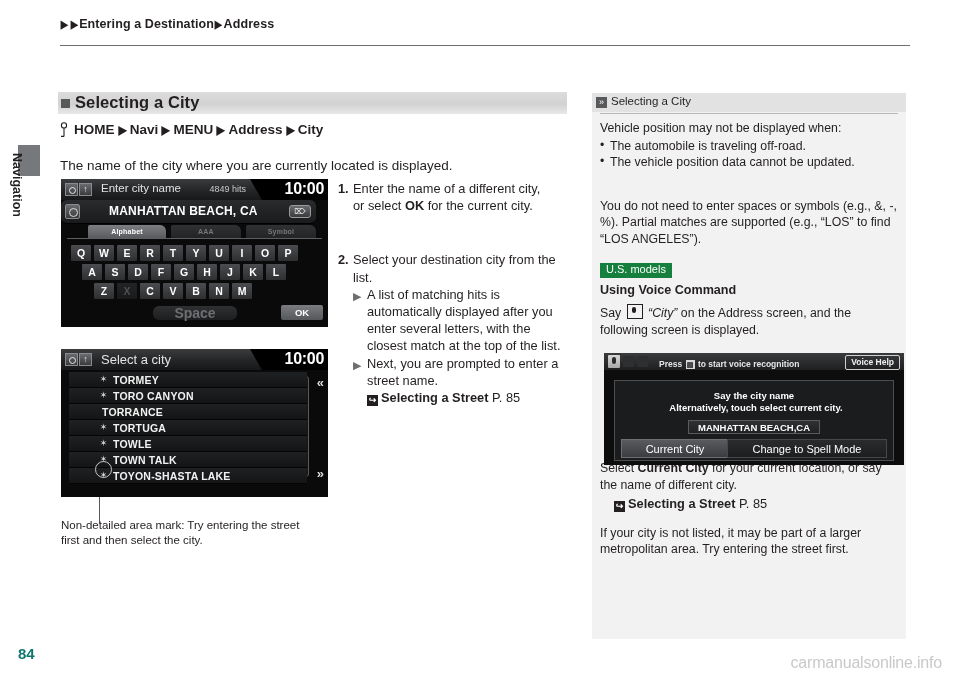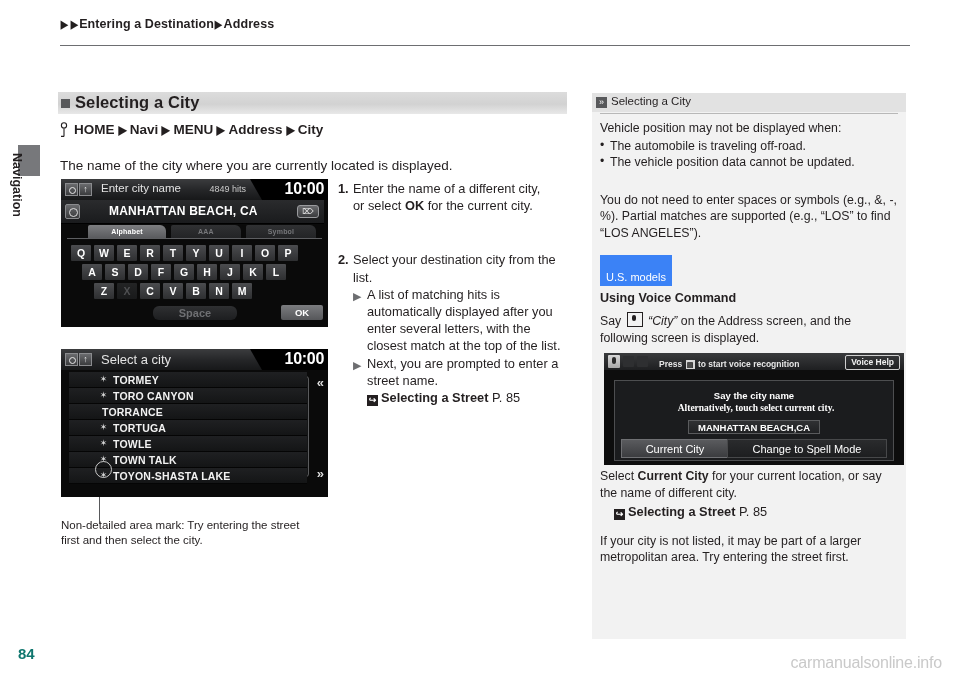--- a/index.html
+++ b/index.html
@@ -939,7 +939,7 @@
 
     <p style="margin-bottom:1px;">Vehicle position may not be displayed when:</p>
     <div class="rbullet">The automobile is traveling off-road.</div>
-    <div class="rbullet" style="margin-bottom:21px;">The vehicle position data cannot be updated.</div>
+    <div class="rbullet" style="margin-bottom:27px;">The vehicle position data cannot be updated.</div>
 
     <p>You do not need to enter spaces or symbols (e.g., &amp;, -, %). Partial matches are supported (e.g., “LOS” to find “LOS ANGELES”).</p>
 

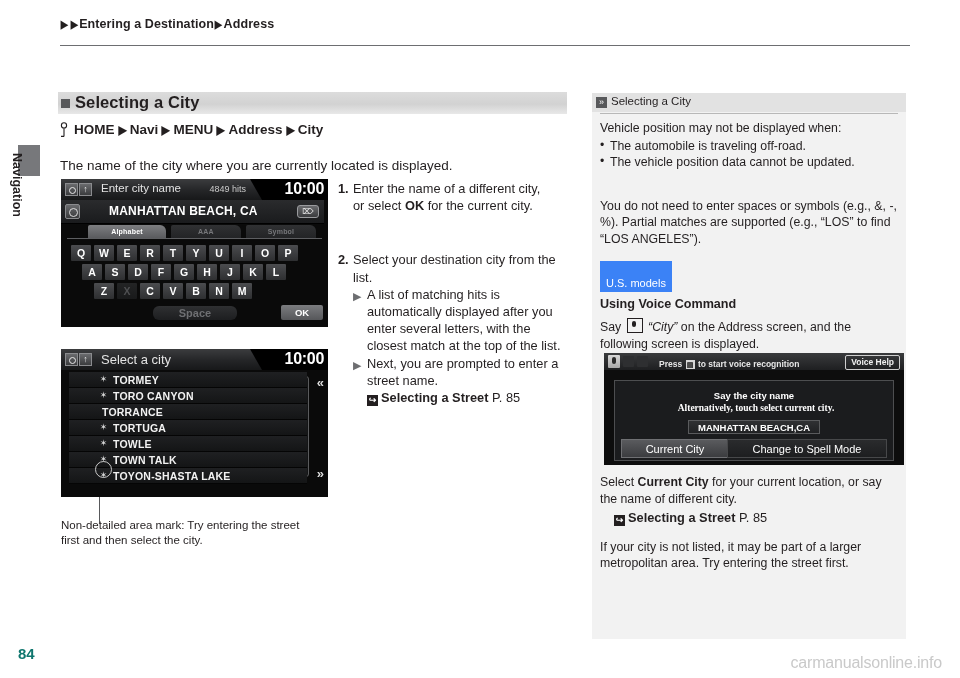--- a/index.html
+++ b/index.html
@@ -211,10 +211,11 @@
   }
   .s1-inputrow {
     position: absolute;
-    left: 0; top: 21px; right: 4px;
+    left: 0; top: 21px; right: 12px;
     height: 23px;
     background: linear-gradient(to bottom,#2a2b2d,#1a1b1d);
     border-bottom: 1px solid #000;
+    border-radius: 6px;
   }
   .globe-btn {
     position: absolute;

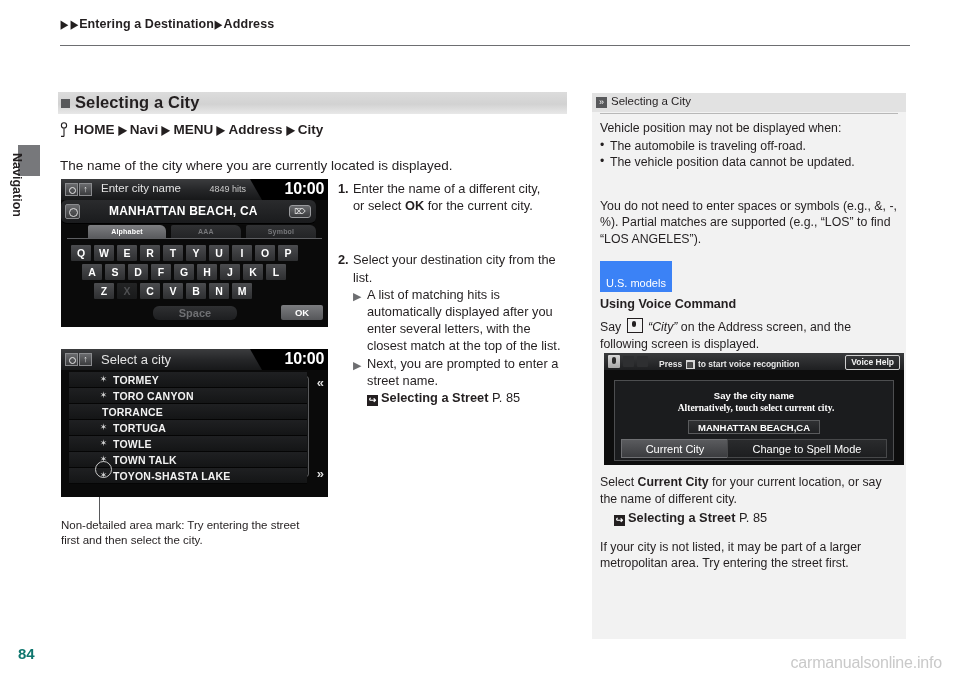--- a/index.html
+++ b/index.html
@@ -563,10 +563,10 @@
   }
   .model-badge {
     display: inline-block;
-    background: #3b82f6;
+    background: #15803d;
     color: #ffffff;
     font-size: 11px;
-    padding: 16px 6px 2px 6px;
+    padding: 0 6px 2px 6px;
     line-height: 13px;
     margin-bottom: 4px;
   }

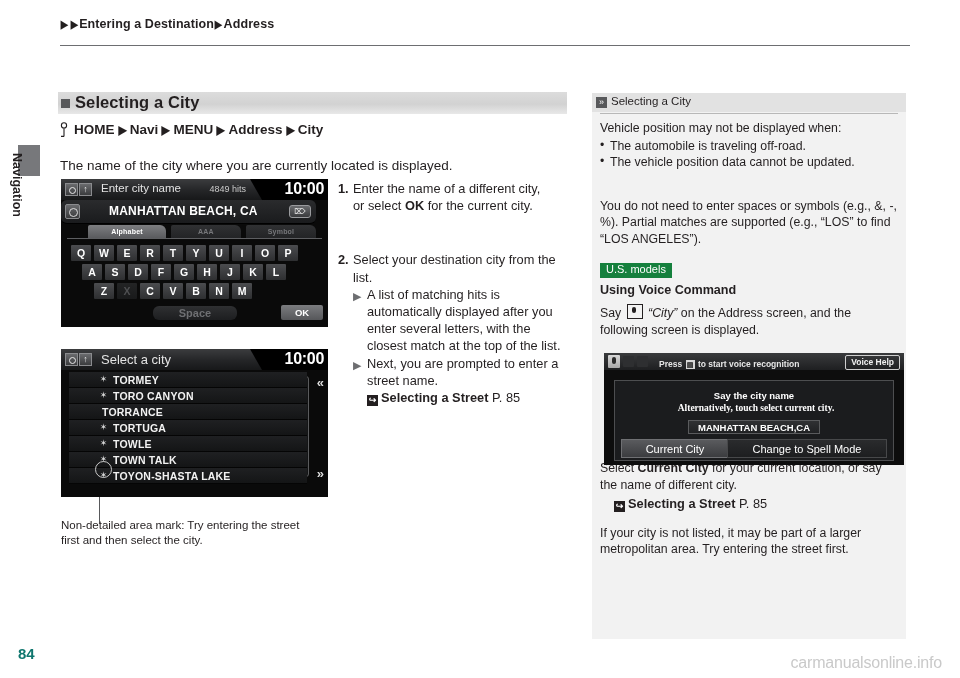--- a/index.html
+++ b/index.html
@@ -314,7 +314,7 @@
     height: 14px;
     background: linear-gradient(to bottom,#2f3032,#1d1e20);
     color: #6e6f72;
-    font-size: 11px;
+    font-size: 14px;
     font-weight: bold;
     line-height: 14px;
     text-align: center;

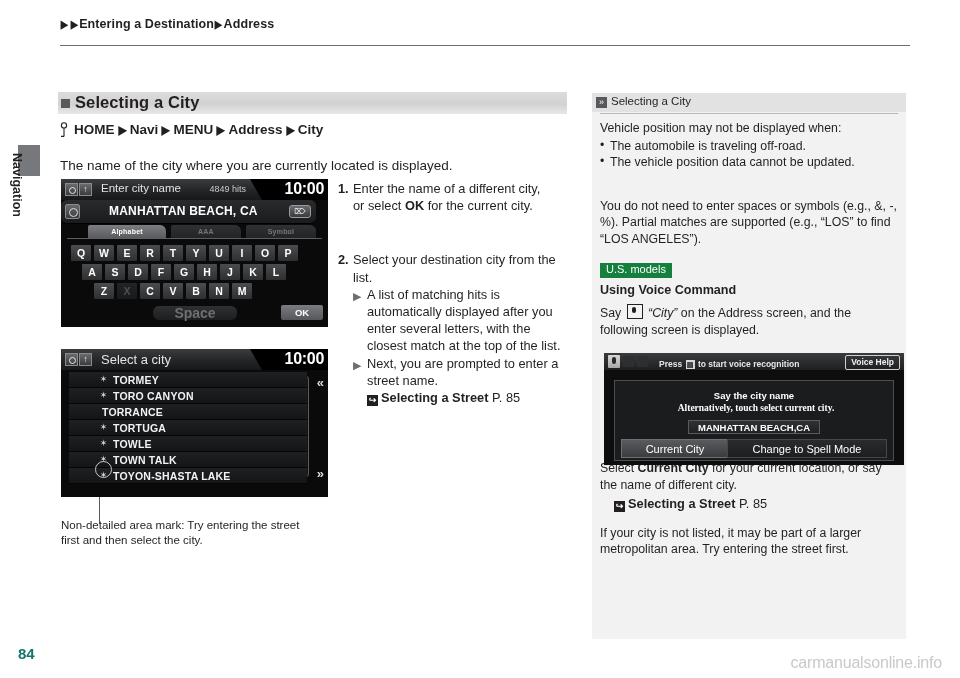--- a/index.html
+++ b/index.html
@@ -695,7 +695,6 @@
     font-size: 9.5px;
     font-weight: bold;
     color: #ffffff;
-    font-family: Liberation Serif, serif;
   }
   .v-city {
     position: absolute;

